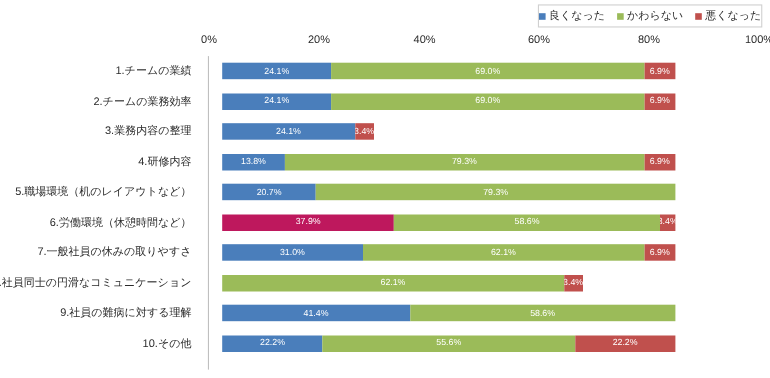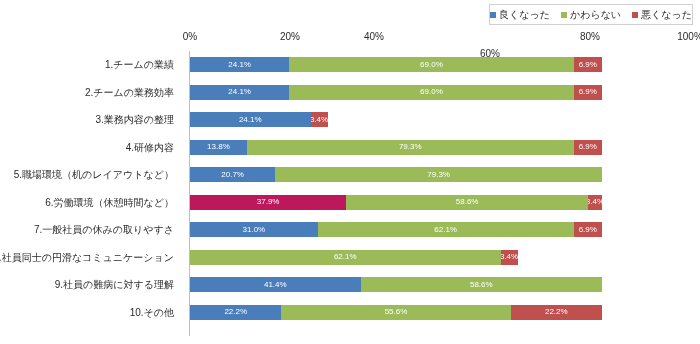--- a/index.html
+++ b/index.html
@@ -147,7 +147,7 @@
   <div id="x-axis-labels">
       <div class="x-tick" style="left: 190px;">0%</div>
       <div class="x-tick" style="left: 290px;">20%</div>
-      <div class="x-tick" style="left: 374px;">40%</div>
+      <div class="x-tick" style="left: 386px;">40%</div>
       <div class="x-tick" style="left: 490px; margin-top: 17px;">60%</div>
       <div class="x-tick" style="left: 590px;">80%</div>
       <div class="x-tick" style="left: 690px;">100%</div>

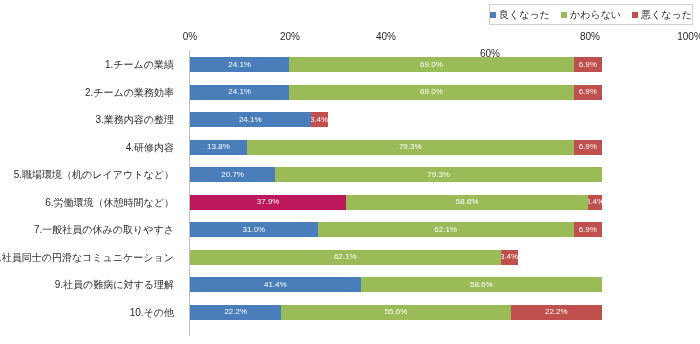--- a/index.html
+++ b/index.html
@@ -148,7 +148,7 @@
       <div class="x-tick" style="left: 190px;">0%</div>
       <div class="x-tick" style="left: 290px;">20%</div>
       <div class="x-tick" style="left: 386px;">40%</div>
-      <div class="x-tick" style="left: 490px; margin-top: 17px;">60%</div>
+      <div class="x-tick" style="left: 490px;">60%</div>
       <div class="x-tick" style="left: 590px;">80%</div>
       <div class="x-tick" style="left: 690px;">100%</div>
     </div>

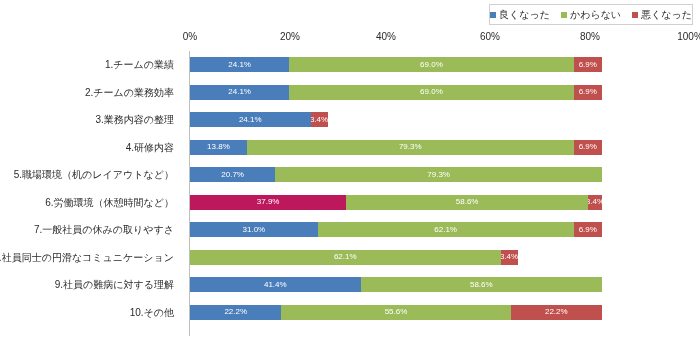--- a/index.html
+++ b/index.html
@@ -91,7 +91,7 @@
 
   .bar-row {
     position: absolute;
-    left: 0;
+    left: 12px;
     width: 412px;
     height: 15px;
     display: flex;

